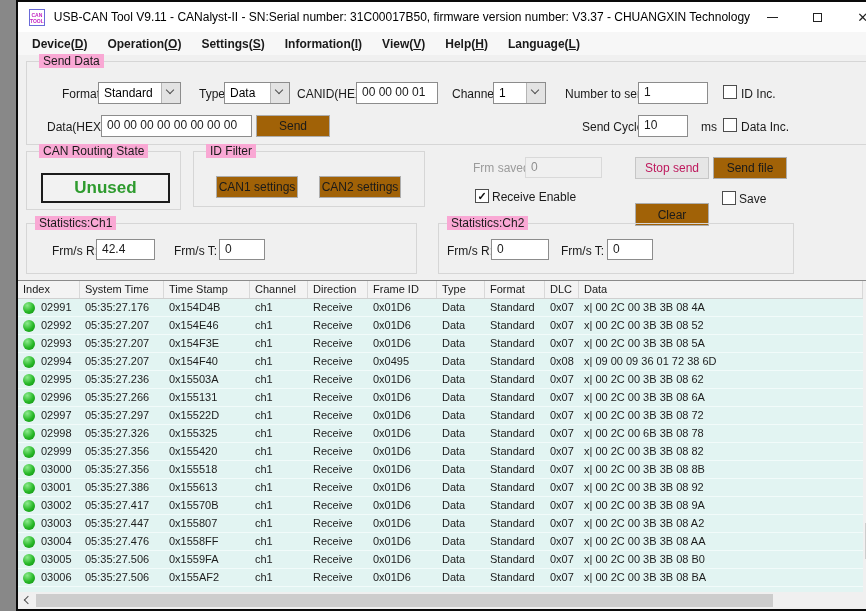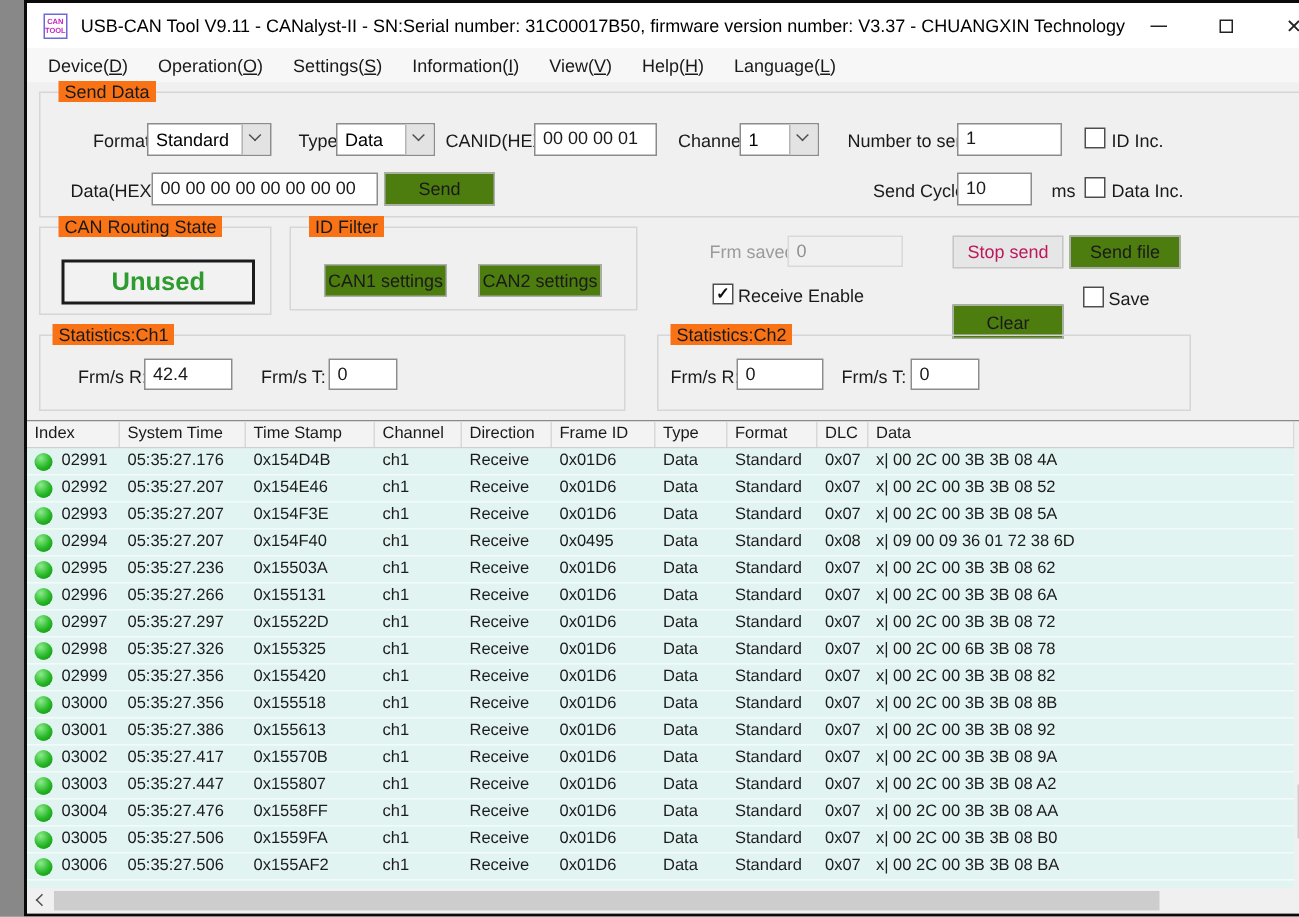--- a/index.html
+++ b/index.html
@@ -24,7 +24,7 @@
   .glyph-close { font-size:13px; color:#222; line-height:1; }
   
   .menubar { height:23px; background:#f7f7f7; display:flex; align-items:center; padding-left:4px; }
-  .menu-item { font-size:12px; color:#1a1a1a; padding:3px 10px; }
+  .menu-item { font-size:12px; color:#1a1a1a; padding:3px 10px;font-weight:bold; }
   
   .panel { position:relative; height:225px; background:#f0f0f0; }
   .group { position:absolute; border:1px solid #d6d6d6; }

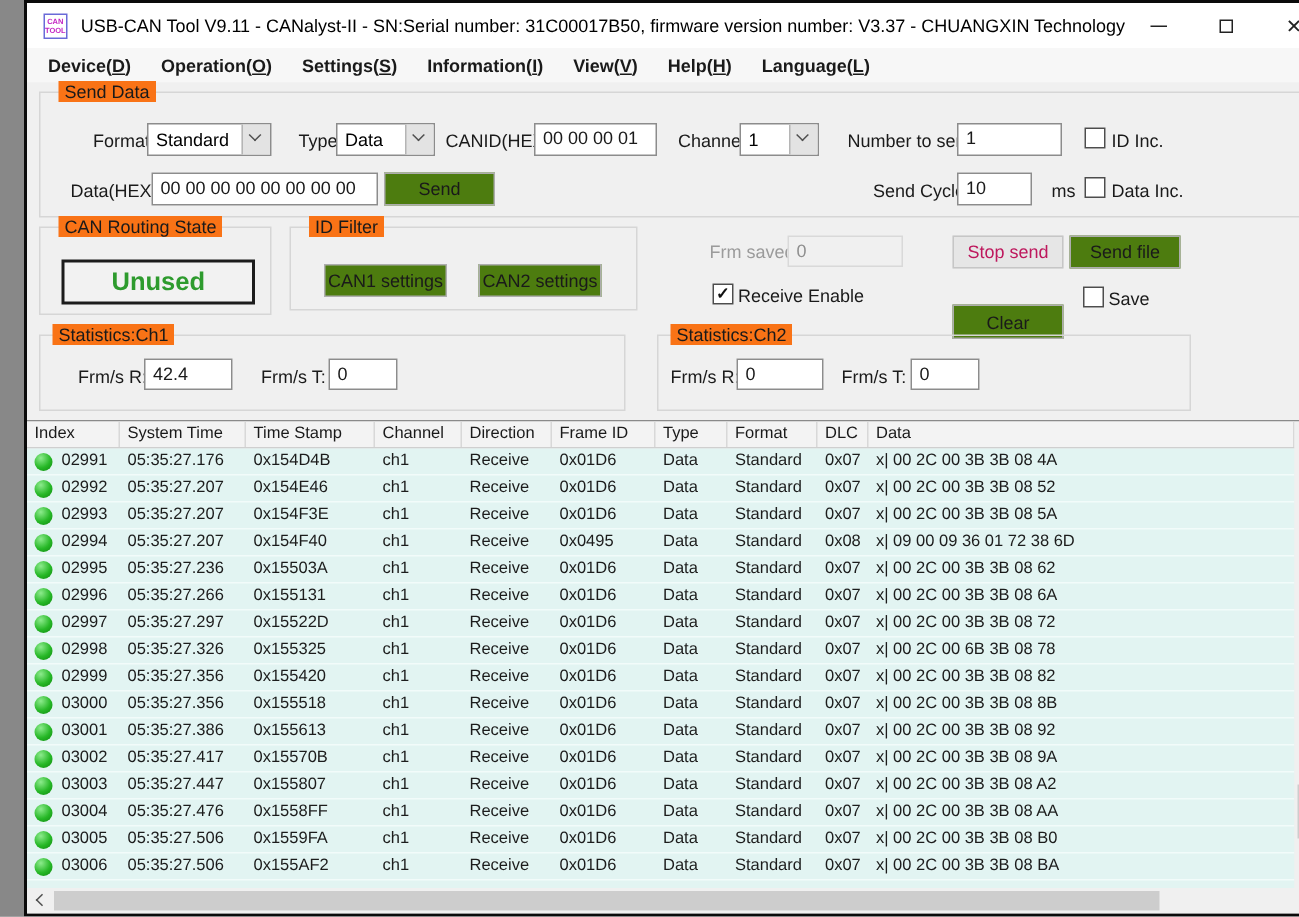--- a/index.html
+++ b/index.html
@@ -28,7 +28,7 @@
   
   .panel { position:relative; height:225px; background:#f0f0f0; }
   .group { position:absolute; border:1px solid #d6d6d6; }
-  .legend { position:absolute; top:-8px; left:12px; background:#f97316; padding:0 4px; font-size:12px; color:#1a1a1a; white-space:nowrap; }
+  .legend { position:absolute; top:-8px; left:12px; background:#f9a8d4; padding:0 4px; font-size:12px; color:#1a1a1a; white-space:nowrap; }
   .lbl { position:absolute; font-size:12px; color:#1a1a1a; white-space:nowrap; }
   .lbl-gray { color:#9b9b9b; }
   .tbox {

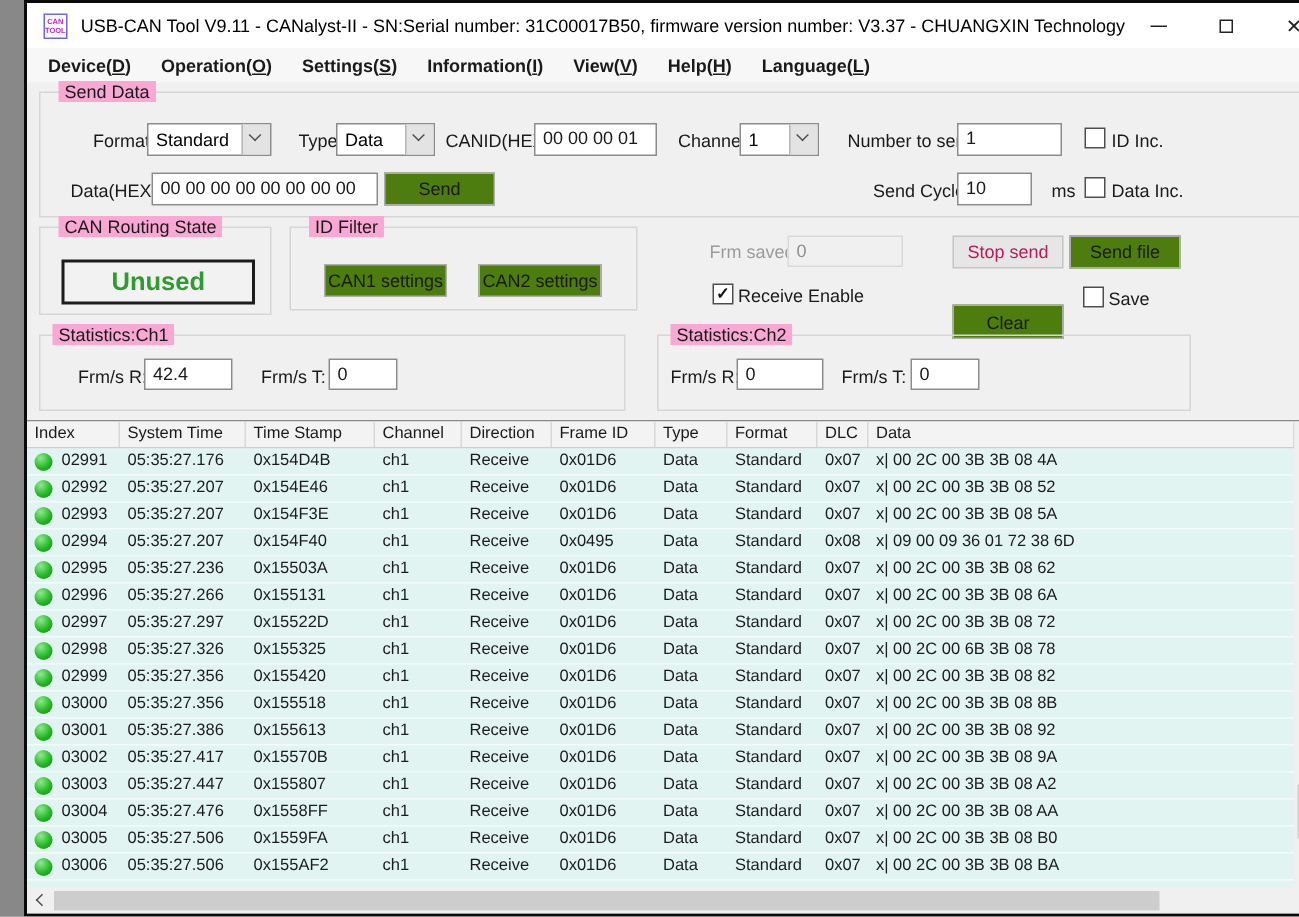--- a/index.html
+++ b/index.html
@@ -42,7 +42,7 @@
   .chev { position:absolute; width:6px; height:6px; border-right:1.4px solid #4f4f4f; border-bottom:1.4px solid #4f4f4f; }
   .chev-down { left:5px; top:4px; transform:rotate(45deg); }
   .btn {
-    position:absolute; background:#4d7c0f; border:1px solid #adadad;
+    position:absolute; background:#a16207; border:1px solid #adadad;
     font-size:12px; color:#1a1a1a; text-align:center; display:flex; align-items:center; justify-content:center;
   }
   .btn-disabled { color:#be185d; background:#e6e6e6; border-color:#c6c6c6; }

